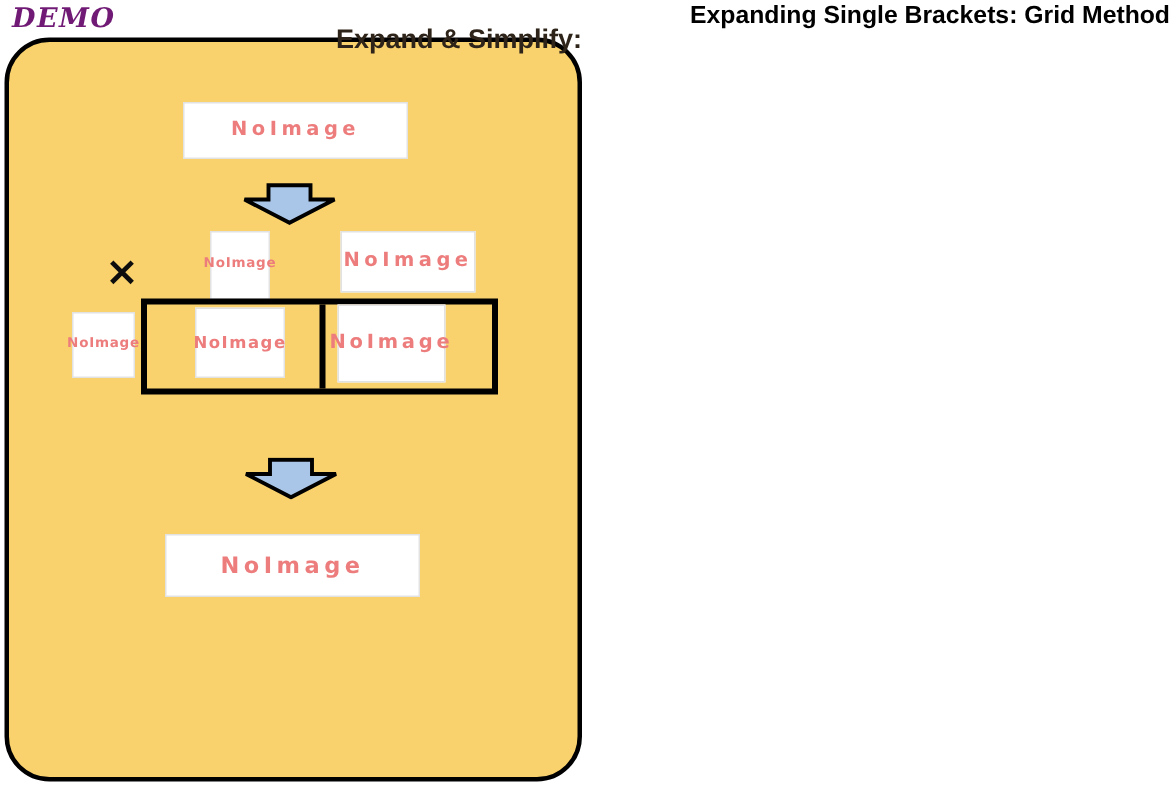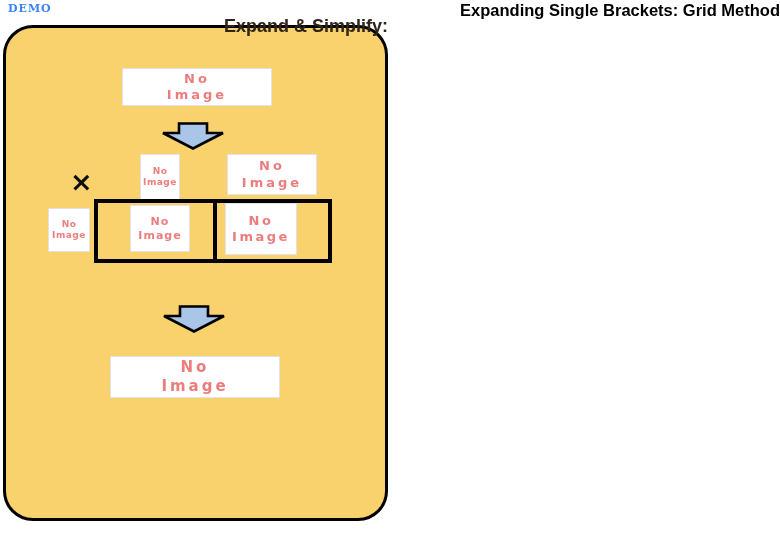--- a/index.html
+++ b/index.html
@@ -7,7 +7,7 @@
          font-family:"Liberation Sans",sans-serif;}
 
   .demo-label{position:absolute;left:8px;top:2px;font-family:"DejaVu Serif",serif;
-              font-weight:800;font-size:11px;letter-spacing:1px;color:#3b82f6;}
+              font-weight:800;font-size:18px;letter-spacing:1px;color:#701a75;font-style:italic;}
 
   .slide-title{position:absolute;left:0;top:1px;width:780px;text-align:right;
                font-size:16.5px;font-weight:600;color:var(--title-text,#000);}

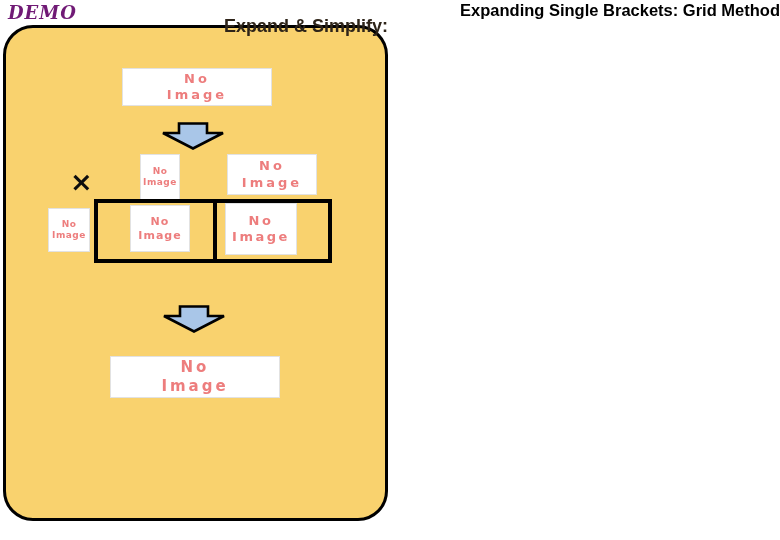--- a/index.html
+++ b/index.html
@@ -20,7 +20,7 @@
                  font-size:18px;font-weight:600;color:var(--heading-text,#2E2419);}
 
   .noimg{position:absolute;background:#fff;border:1px solid #e2e2e2;box-sizing:border-box;
-         display:flex;flex-direction:column;align-items:center;justify-content:center;
+         display:flex;flex-direction:row;align-items:center;justify-content:center;
          color:var(--placeholder-text,#ED7D7D);font-weight:bold;text-align:center;
          font-family:"DejaVu Sans",sans-serif;line-height:1.25;}
   .noimg span{display:block;}

